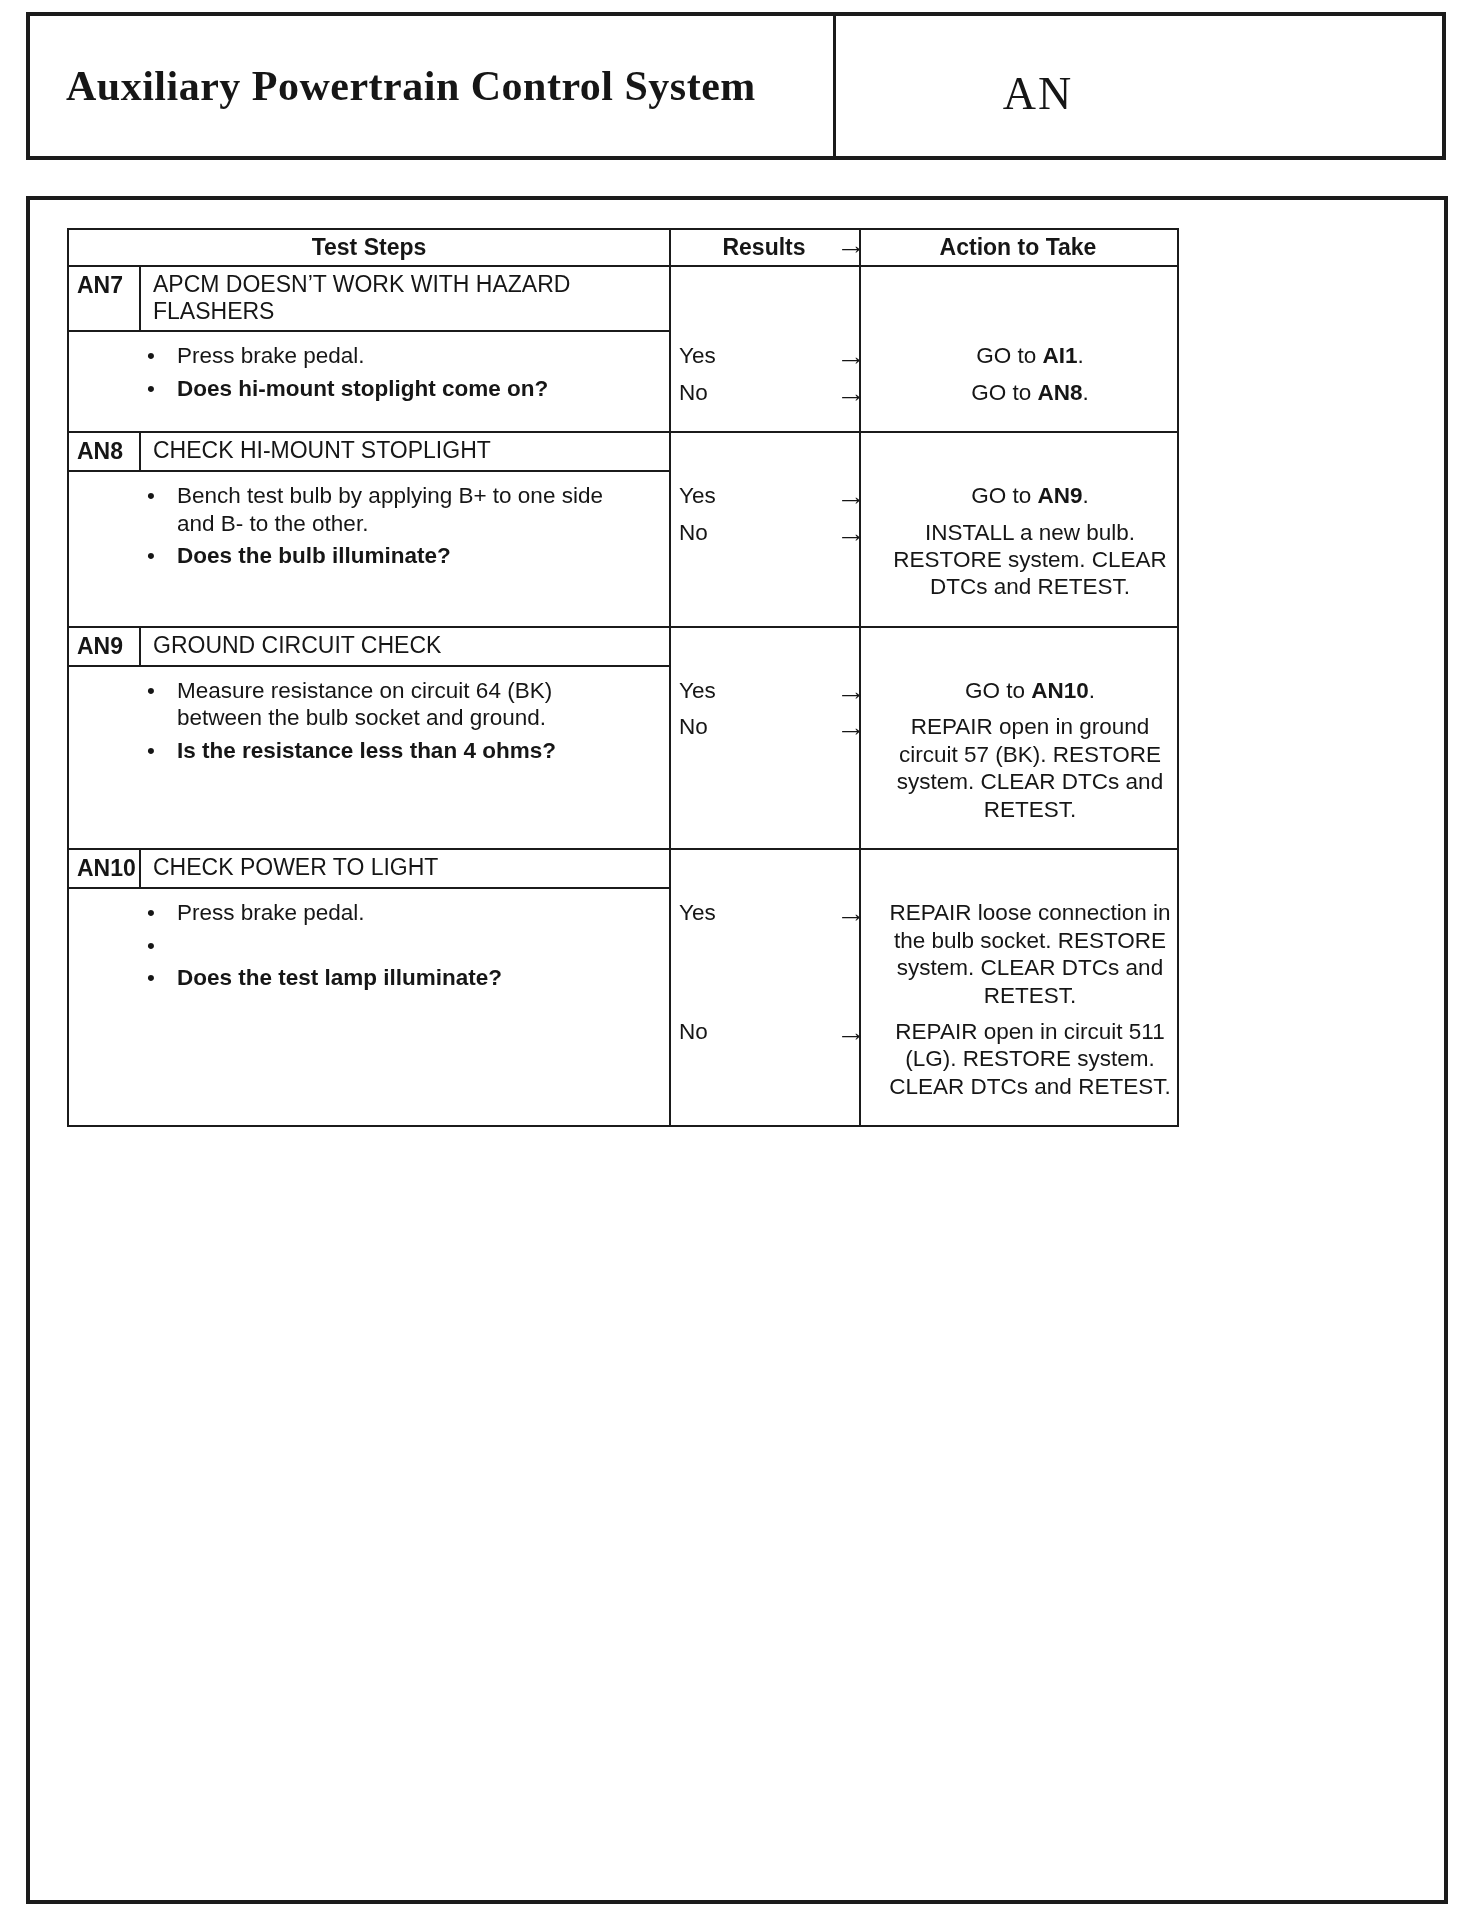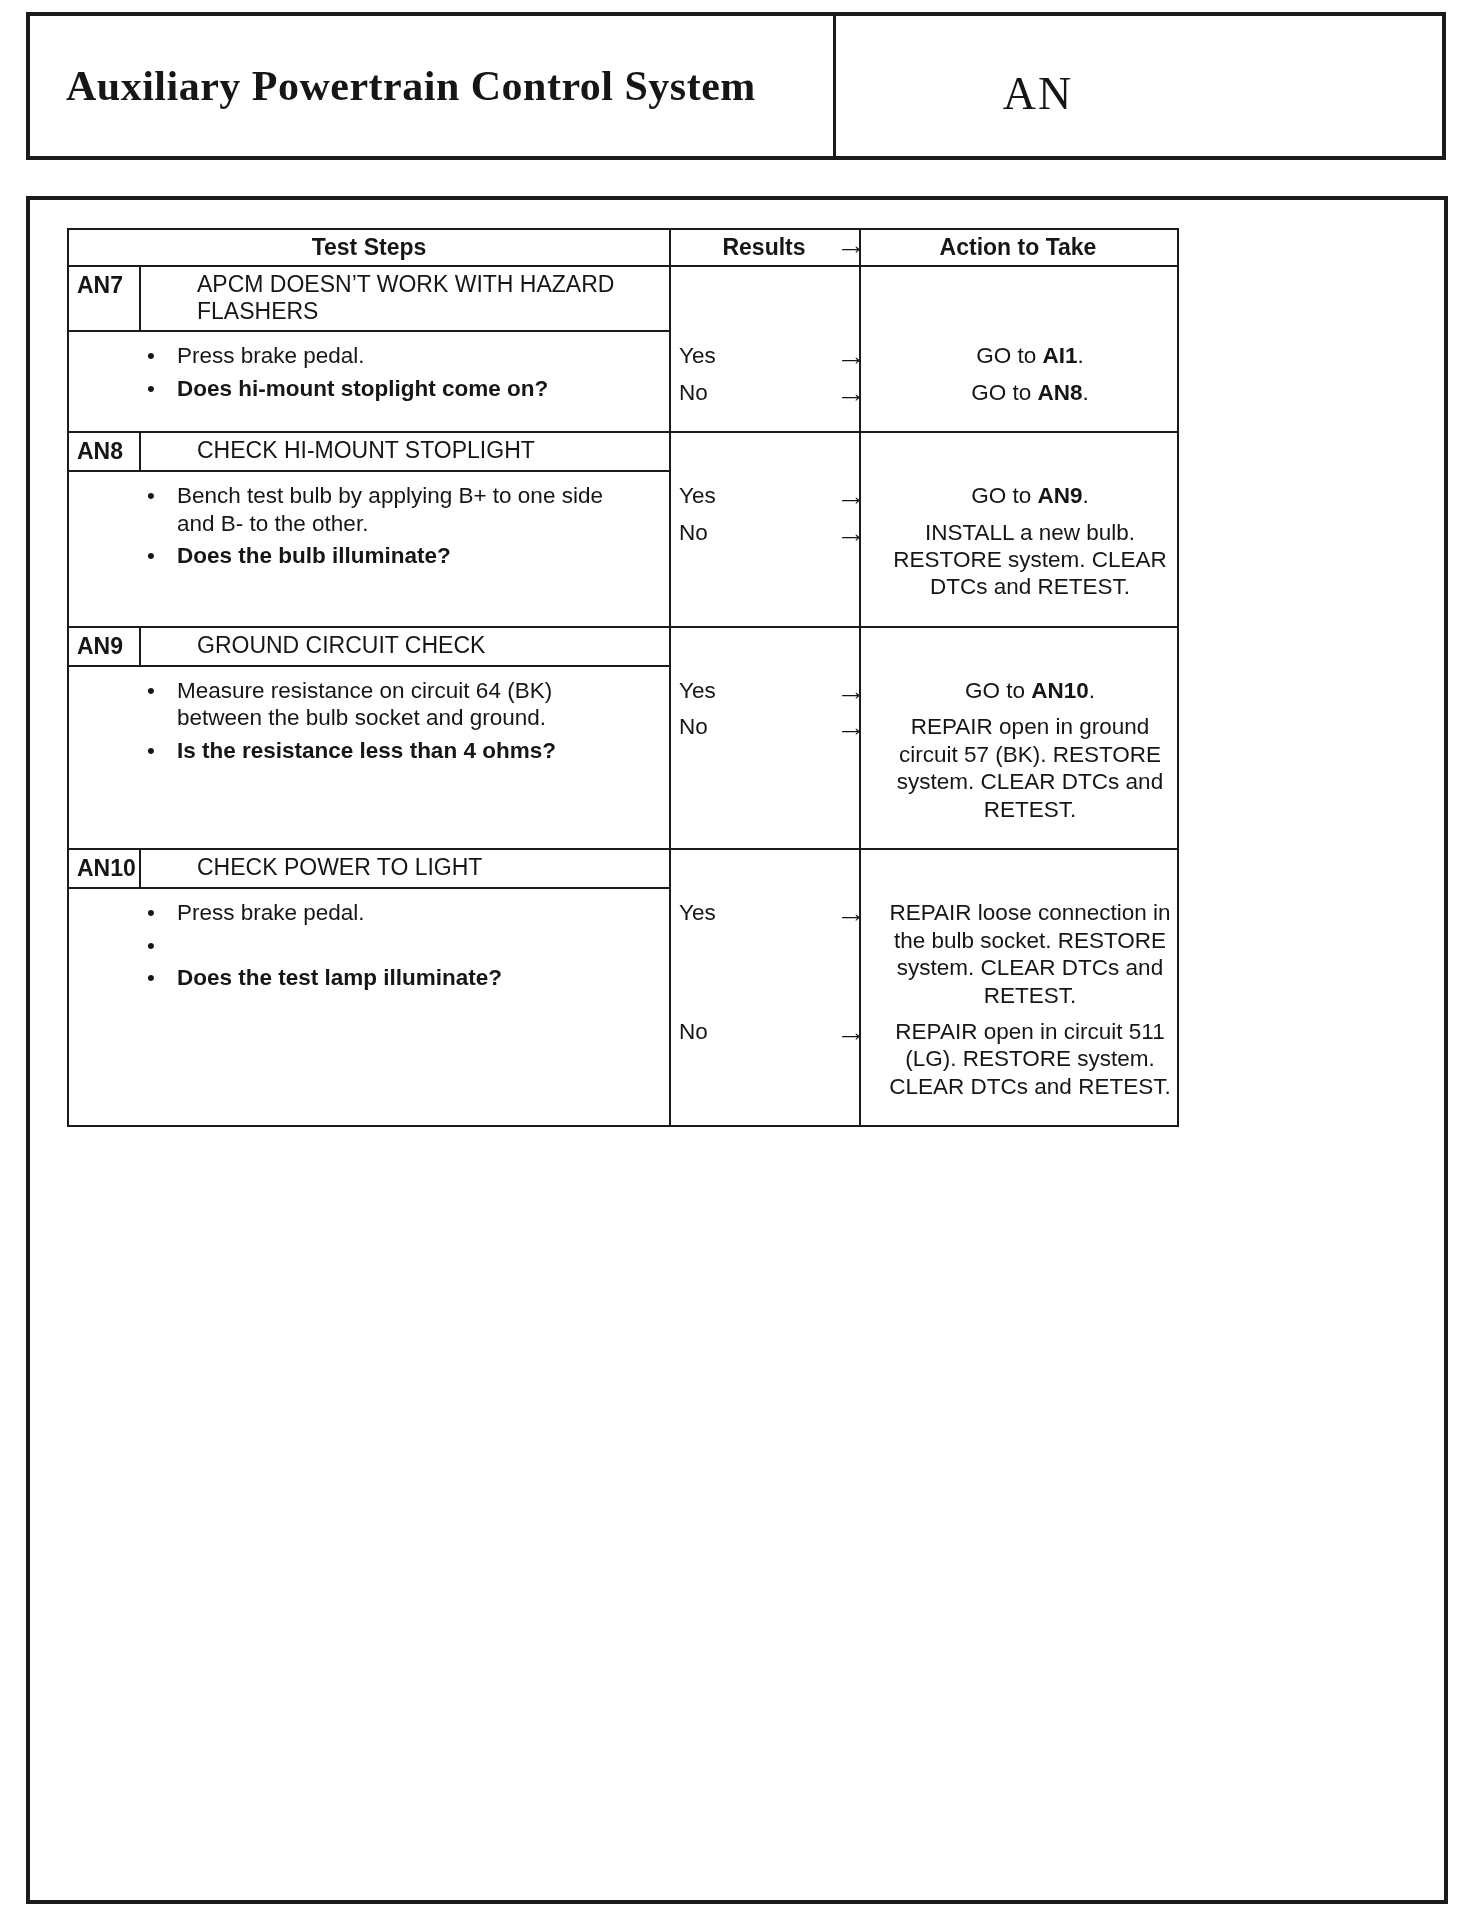--- a/index.html
+++ b/index.html
@@ -54,7 +54,7 @@
   .arr { font-size: 25px; line-height: 1; display: inline-block; transform: scaleX(1.25); transform-origin: right center; }
   
   .pgroup + .pgroup { border-top: 2px solid #1b1b1b; }
-  .step-head { width: 600px; border-bottom: 2px solid #1b1b1b; display: flex; font-size: 23px; gap: 44px; }
+  .step-head { width: 600px; border-bottom: 2px solid #1b1b1b; display: flex; font-size: 23px; }
   .step-code { width: 72px; border-right: 2px solid #1b1b1b; font-weight: 700; padding: 4px 2px 5px 8px; }
   .step-title { flex: 1; padding: 4px 8px 5px 12px; max-width: 472px; line-height: 1.18; }
   .group-body { display: flex; padding-bottom: 16px; }

